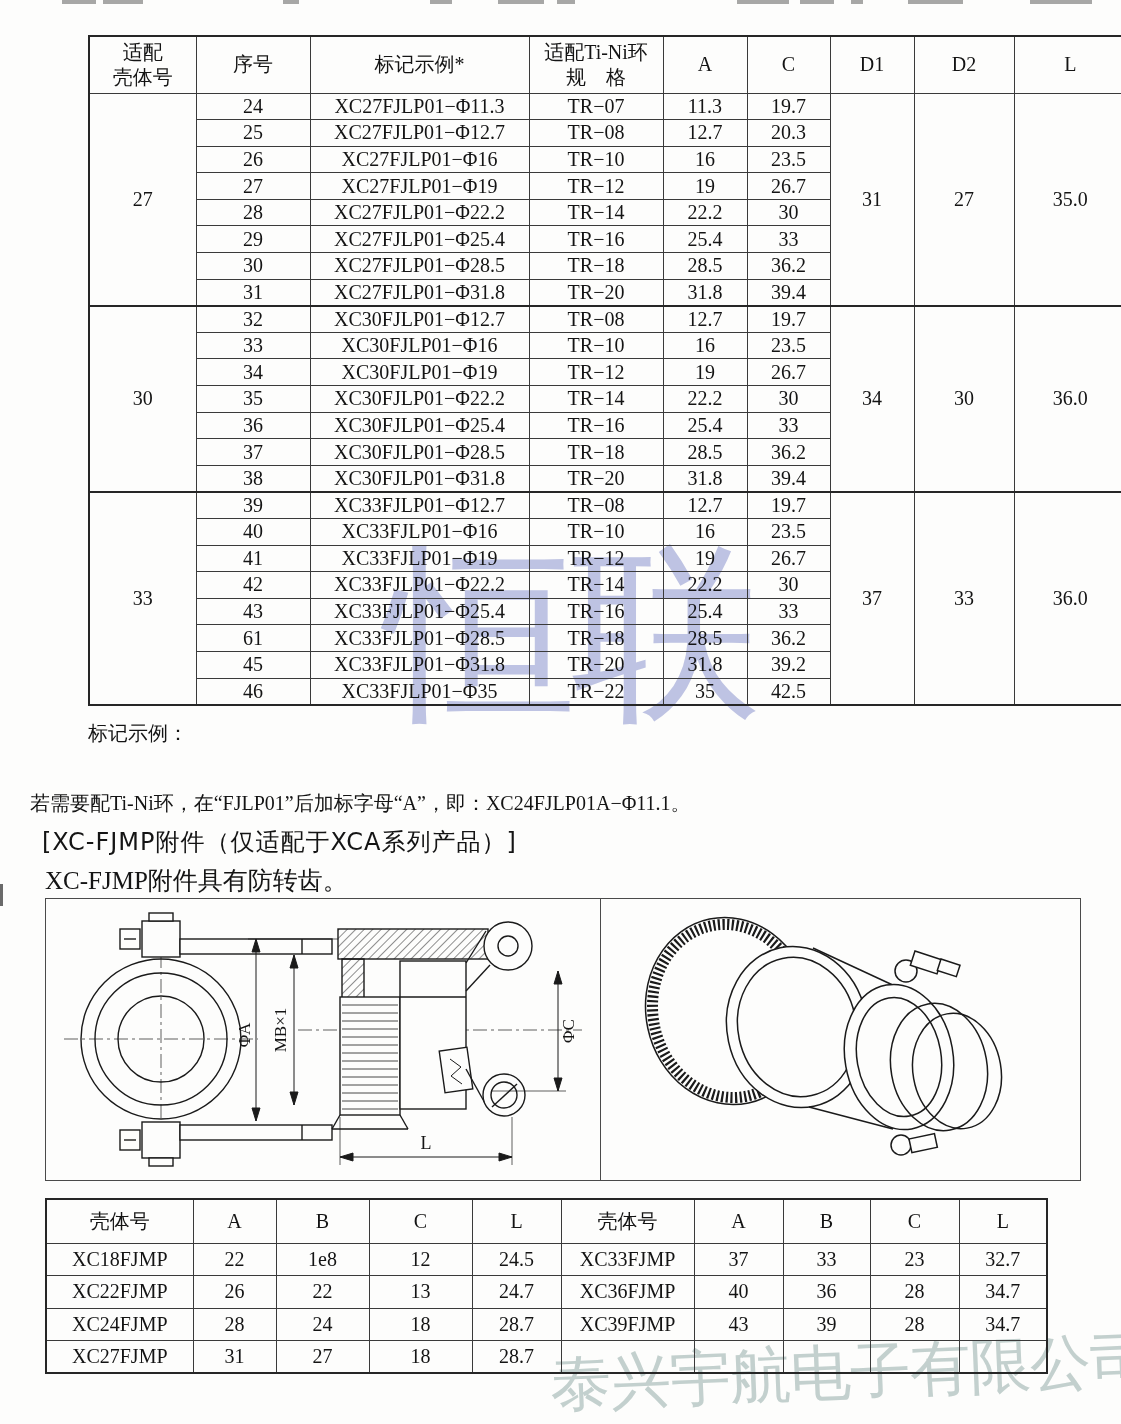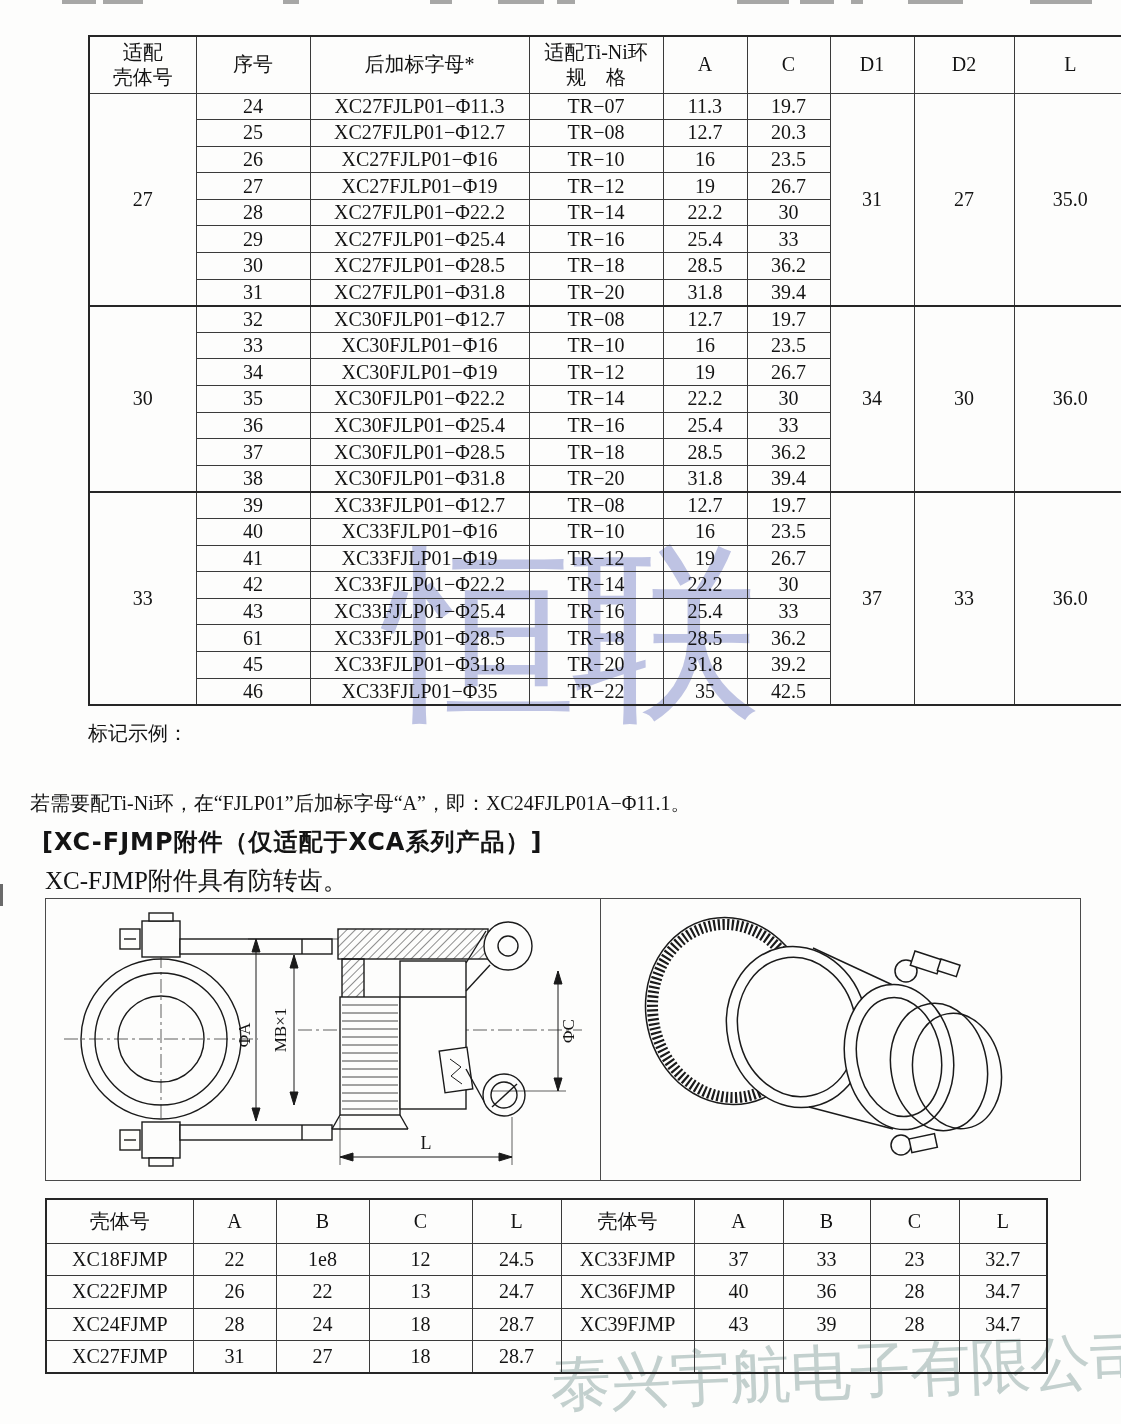--- a/index.html
+++ b/index.html
@@ -86,7 +86,7 @@
             </div>
           </th>
         <th>序号</th>
-        <th>后加标字母*</th>
+        <th>标记示例*</th>
         <th>
             <div class="hdr2">
               <div>适配Ti-Ni环</div>

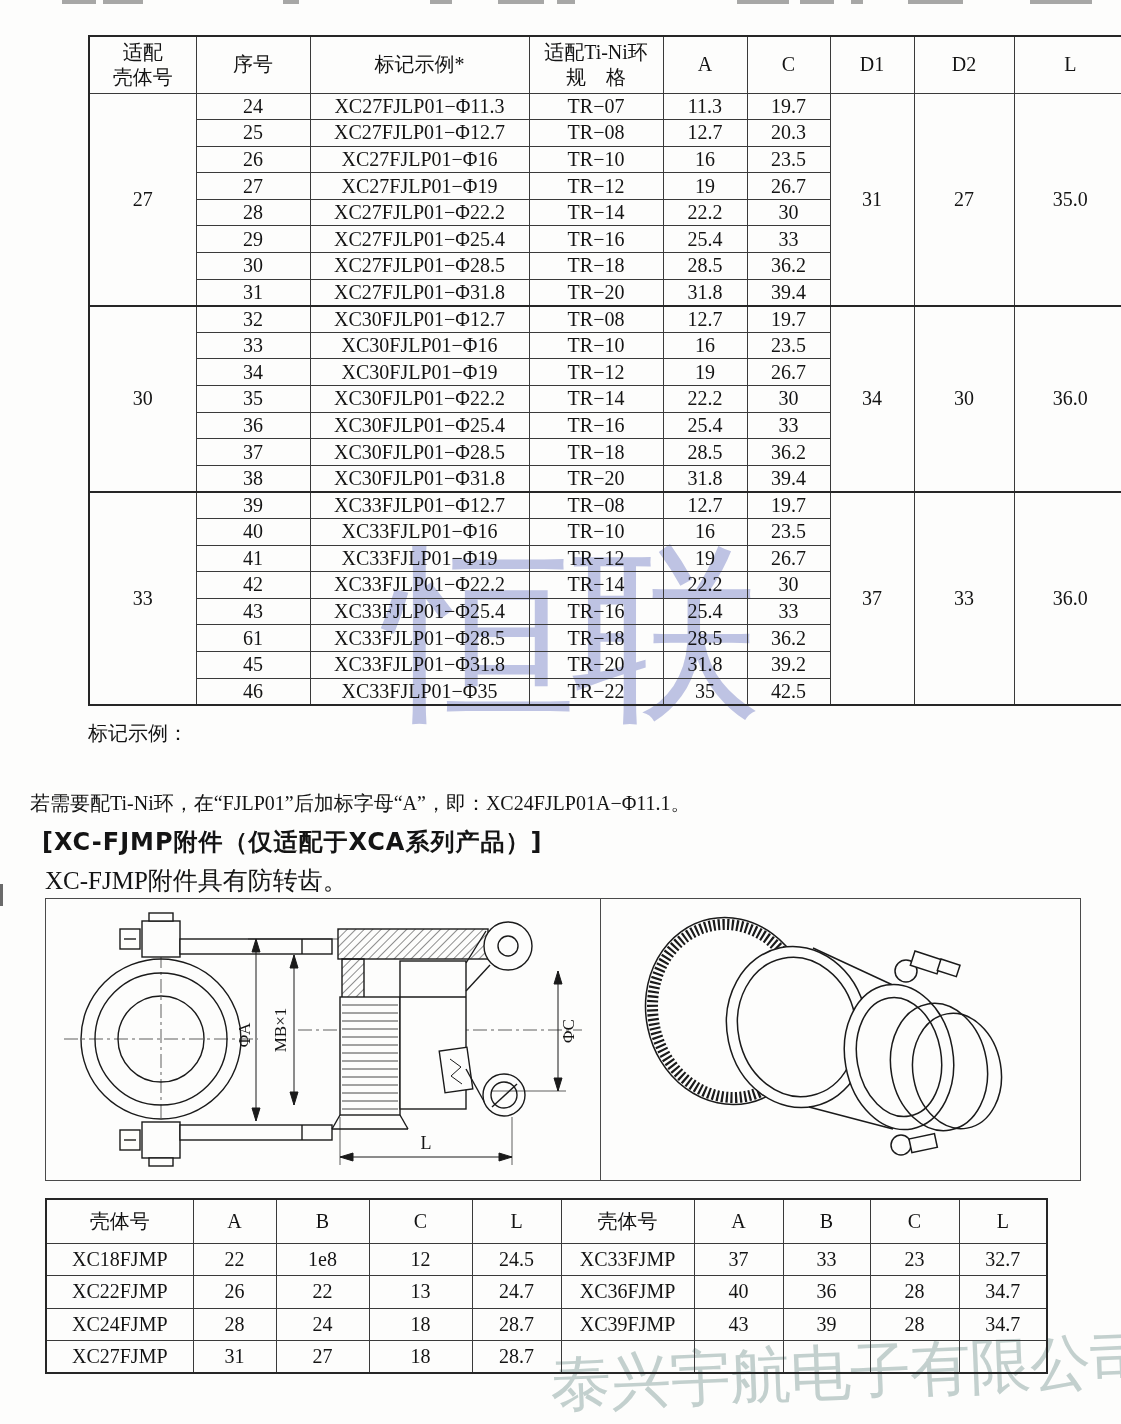--- a/index.html
+++ b/index.html
@@ -26,7 +26,7 @@
   
   .txt{position:absolute;z-index:2;font-size:20px;white-space:nowrap;}
   .sec-heading{position:absolute;z-index:2;font-family:"DejaVu Sans","Liberation Sans",sans-serif;
-               font-size:24px;letter-spacing:1px;font-weight:bold;}
+               font-size:24px;letter-spacing:1px;}
   .sec-sub{position:absolute;z-index:2;font-size:25px;}
   
   .draw-box{position:absolute;z-index:2;left:45px;top:898px;width:1034px;height:281px;

